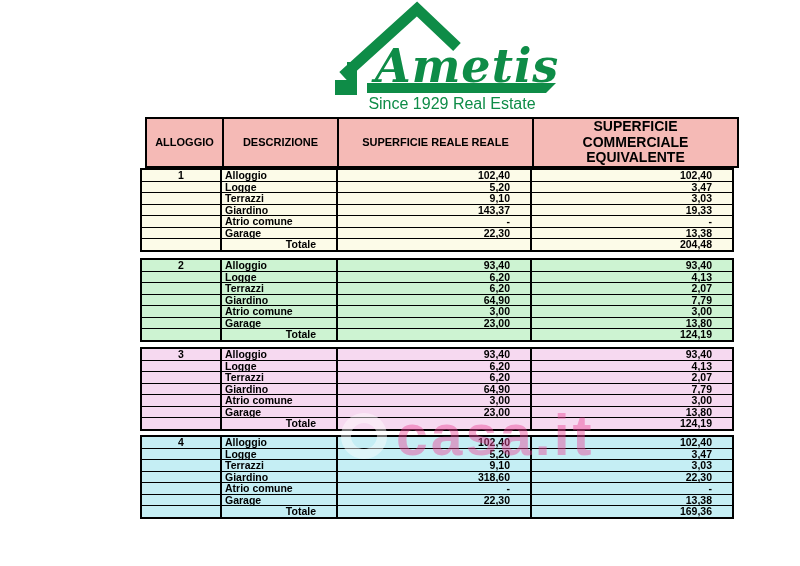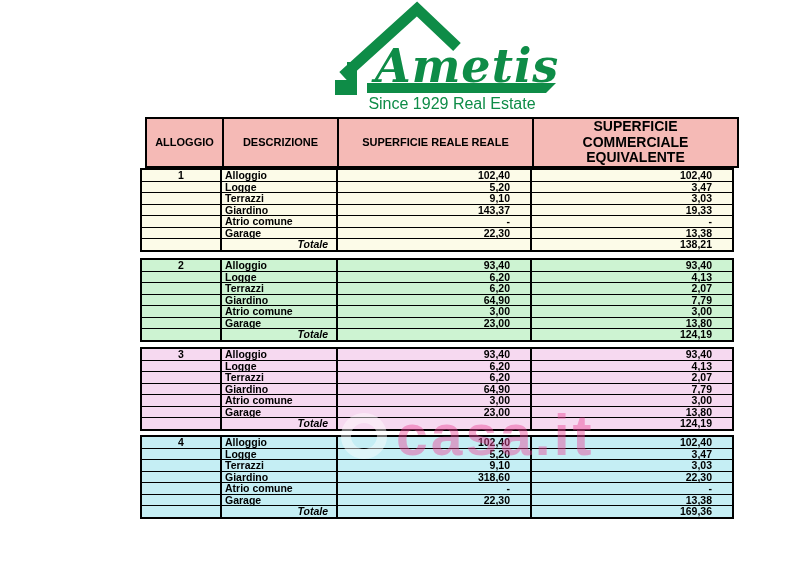--- a/index.html
+++ b/index.html
@@ -52,7 +52,7 @@
   table.blk td.num { text-align:center; }
   table.blk td.lab { text-align:left; padding-left:3px; }
   table.blk td.val { text-align:right; padding-right:20px; }
-  table.blk td.totlab { text-align:right; padding-right:8px;font-style:italic; }
+  table.blk td.totlab { text-align:right; padding-right:20px; }
 
   
   .watermark {

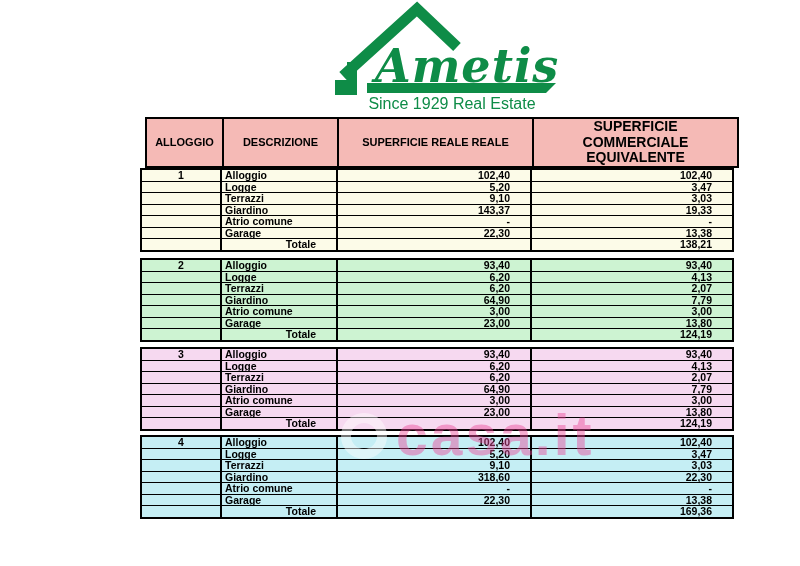--- a/index.html
+++ b/index.html
@@ -149,7 +149,7 @@
             <td class="num"></td>
             <td class="lab totlab">Totale</td>
             <td class="val"></td>
-            <td class="val">138,21</td>
+            <td class="val">204,48</td>
           </tr>
         </tbody>
       </table>

